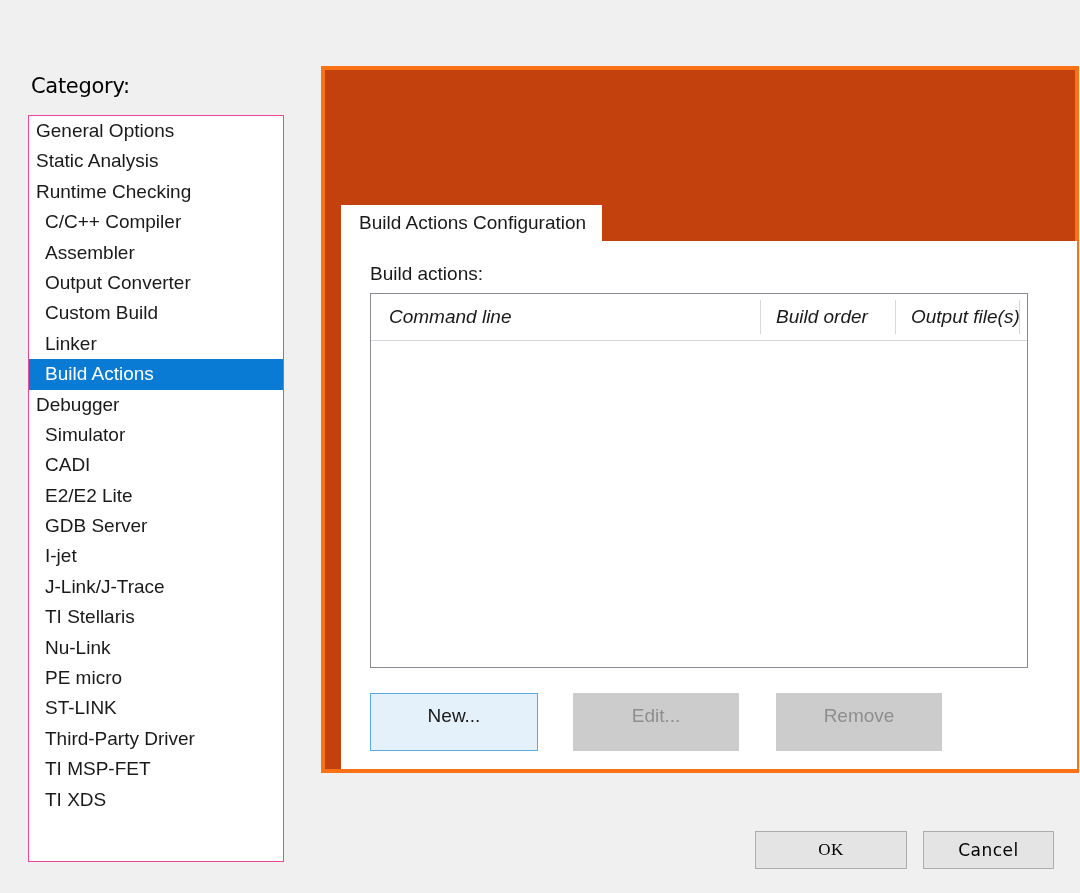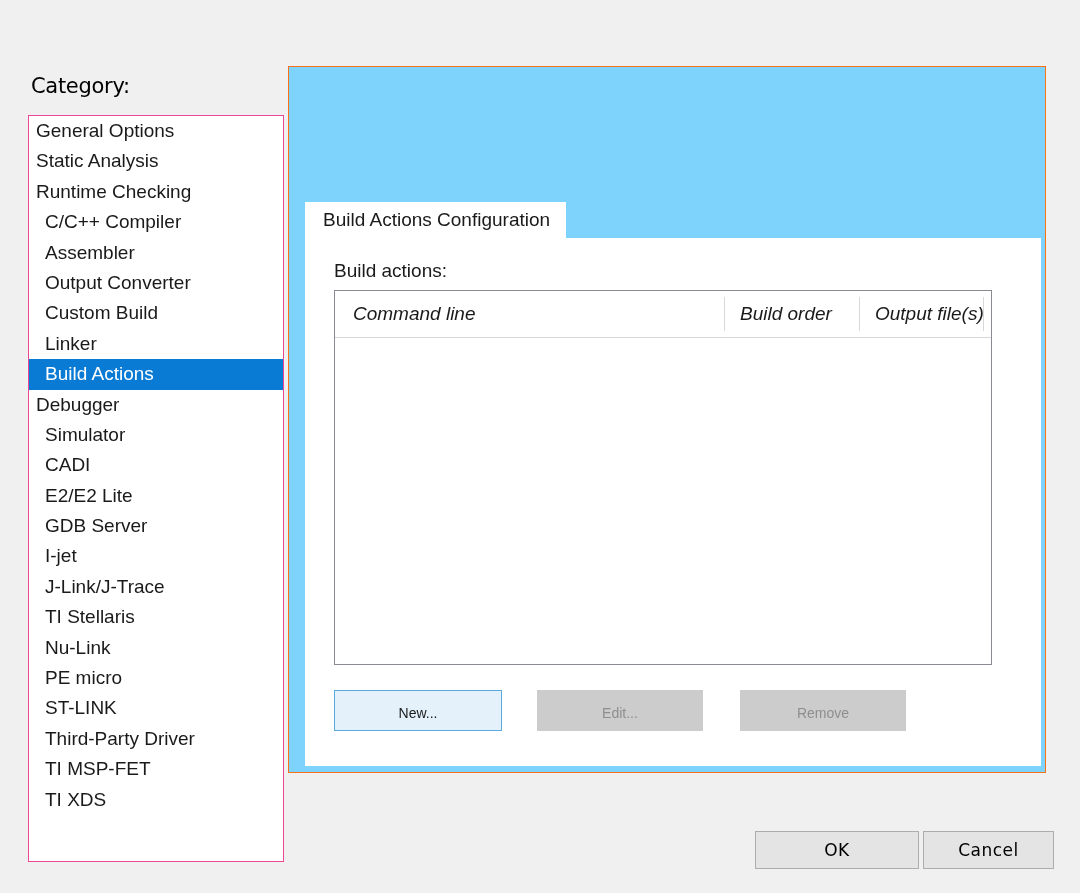--- a/index.html
+++ b/index.html
@@ -65,13 +65,13 @@
   
   #settings-pane {
     position: absolute;
-    left: 288px;
+    left: 321px;
     top: 66px;
     width: 758px;
     height: 707px;
-    border: 1px solid #f97316;
-    box-sizing: border-box;
-    background: #7dd3fc;
+    border: 4px solid #f97316;
+    box-sizing: border-box;
+    background: #c2410c;
   }
 
   

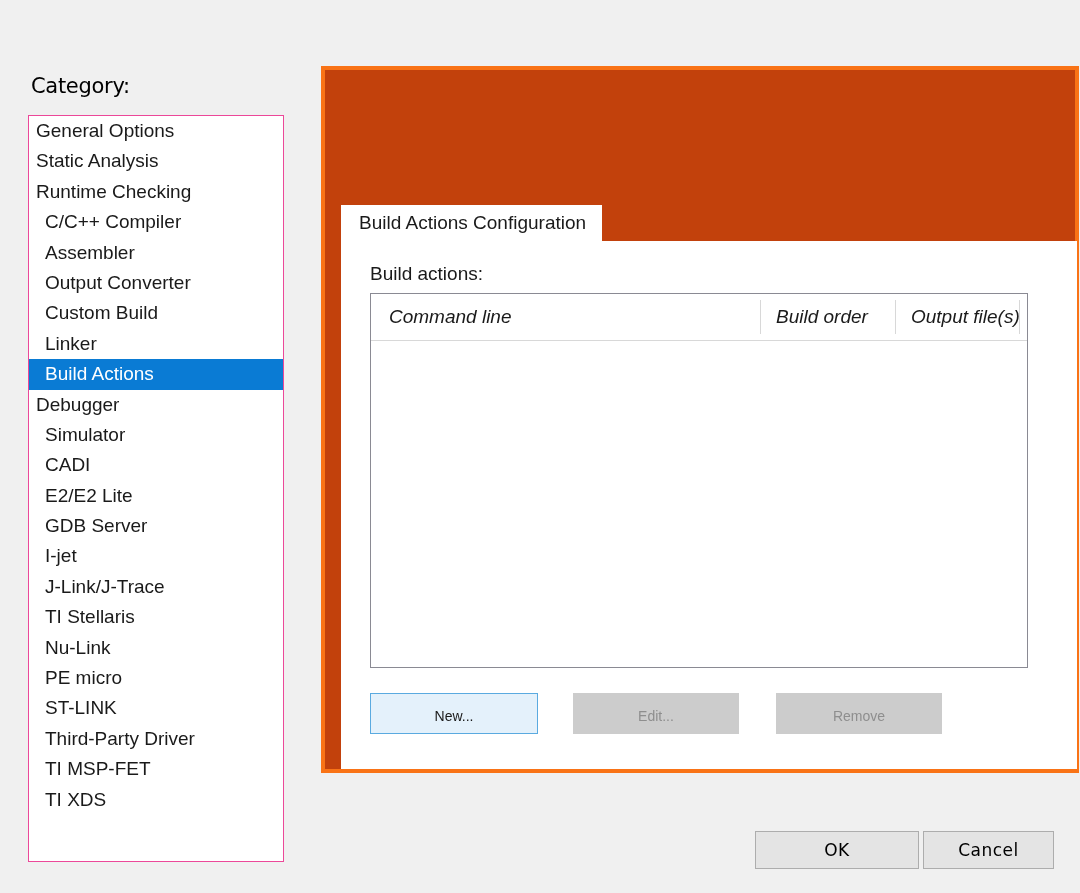--- a/index.html
+++ b/index.html
@@ -167,10 +167,10 @@
   .act-btn {
     position: absolute;
     top: 0;
-    height: 41px;
+    height: 58px;
     line-height: 44px;
     text-align: center;
-    font-size: 14px;
+    font-size: 19px;
     box-sizing: border-box;
     font-family: "Liberation Sans", sans-serif;
   }

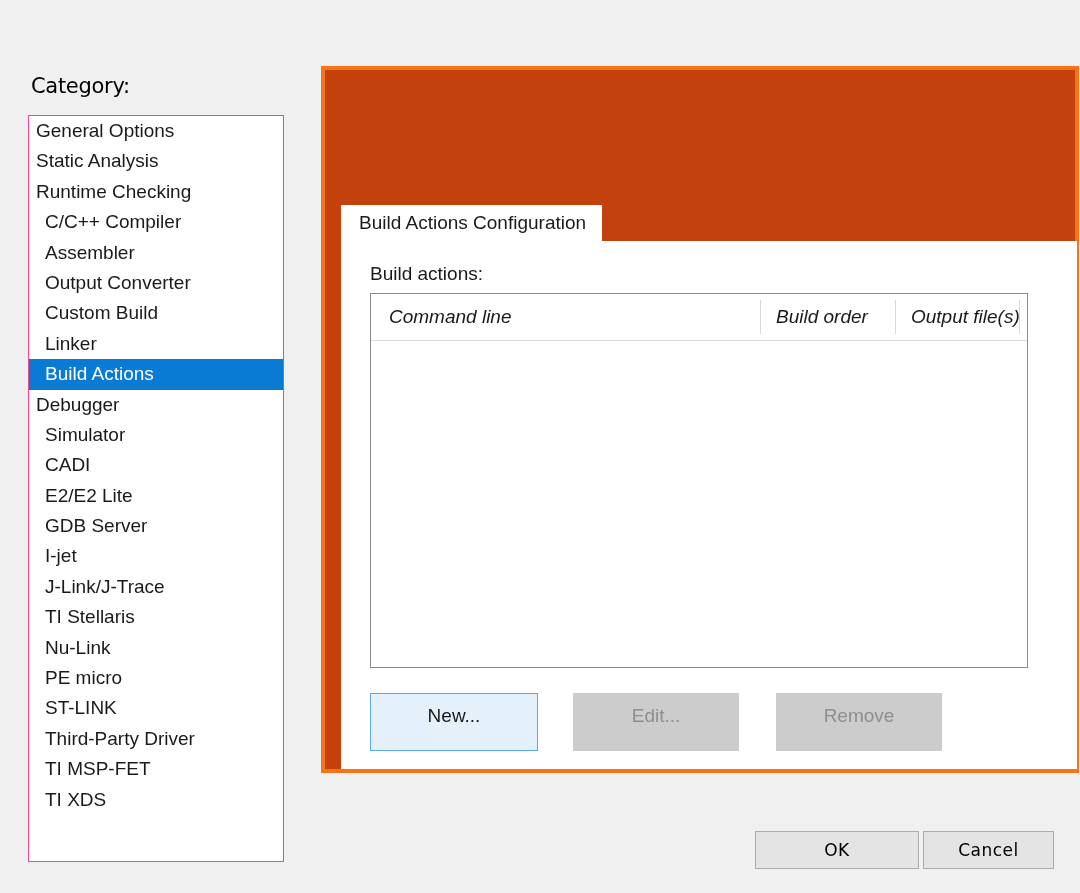--- a/index.html
+++ b/index.html
@@ -199,7 +199,7 @@
     font-family: "DejaVu Sans", sans-serif;
     letter-spacing: 0.5px;
   }
-  #ok-button    { left: 755px; top: 831px; width: 164px; }
+  #ok-button    { left: 755px; top: 831px; width: 152px; font-family: Liberation Serif, serif; }
   #cancel-button{ left: 923px; top: 831px; width: 131px; }
 </style>
 </head>

